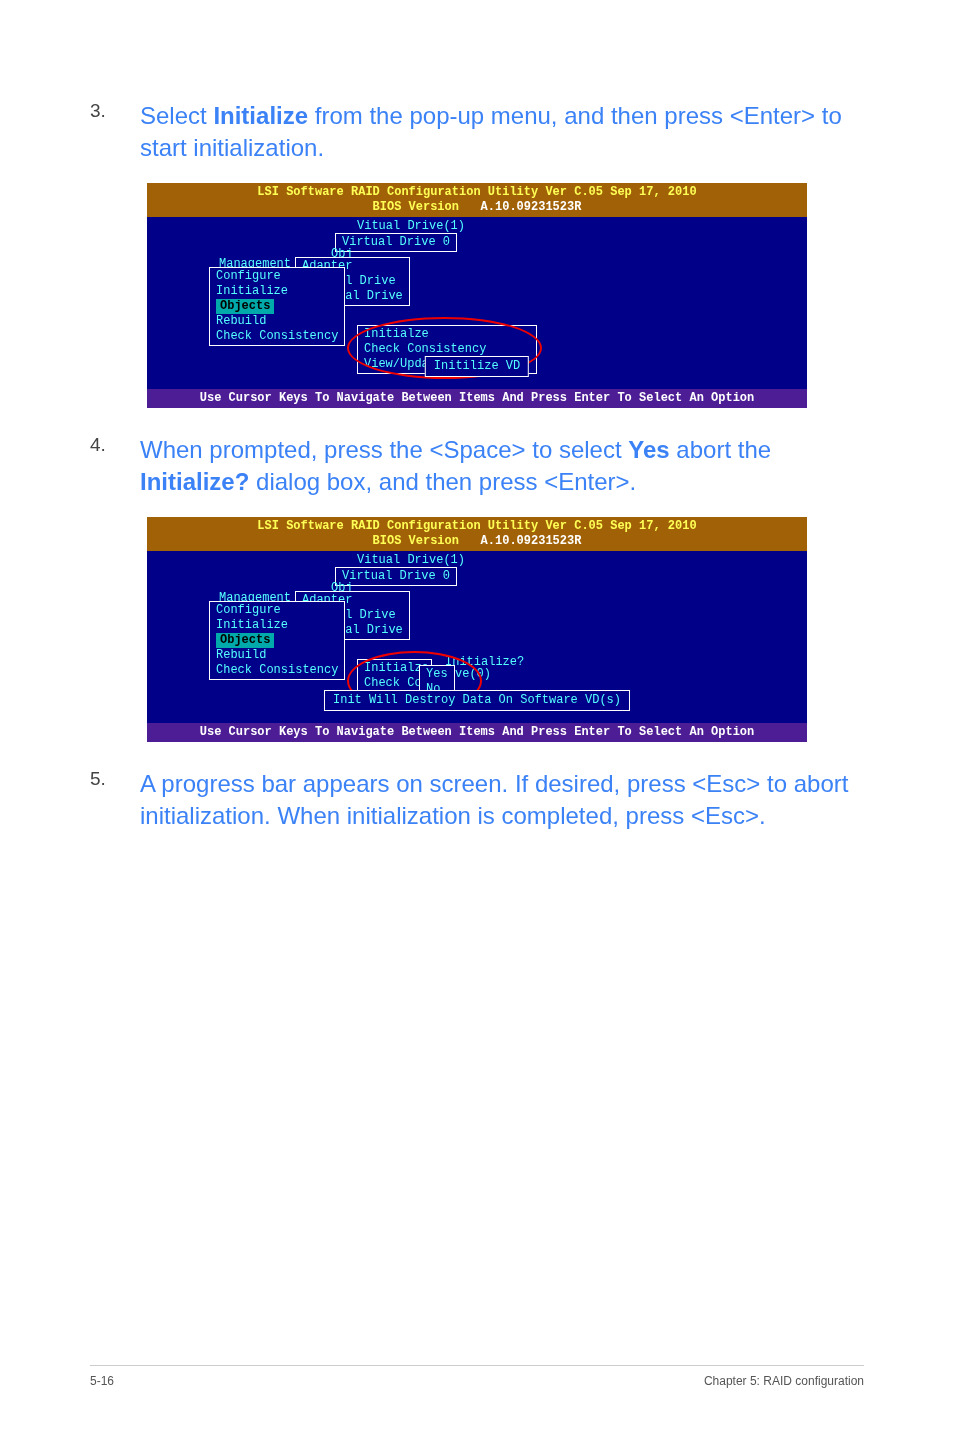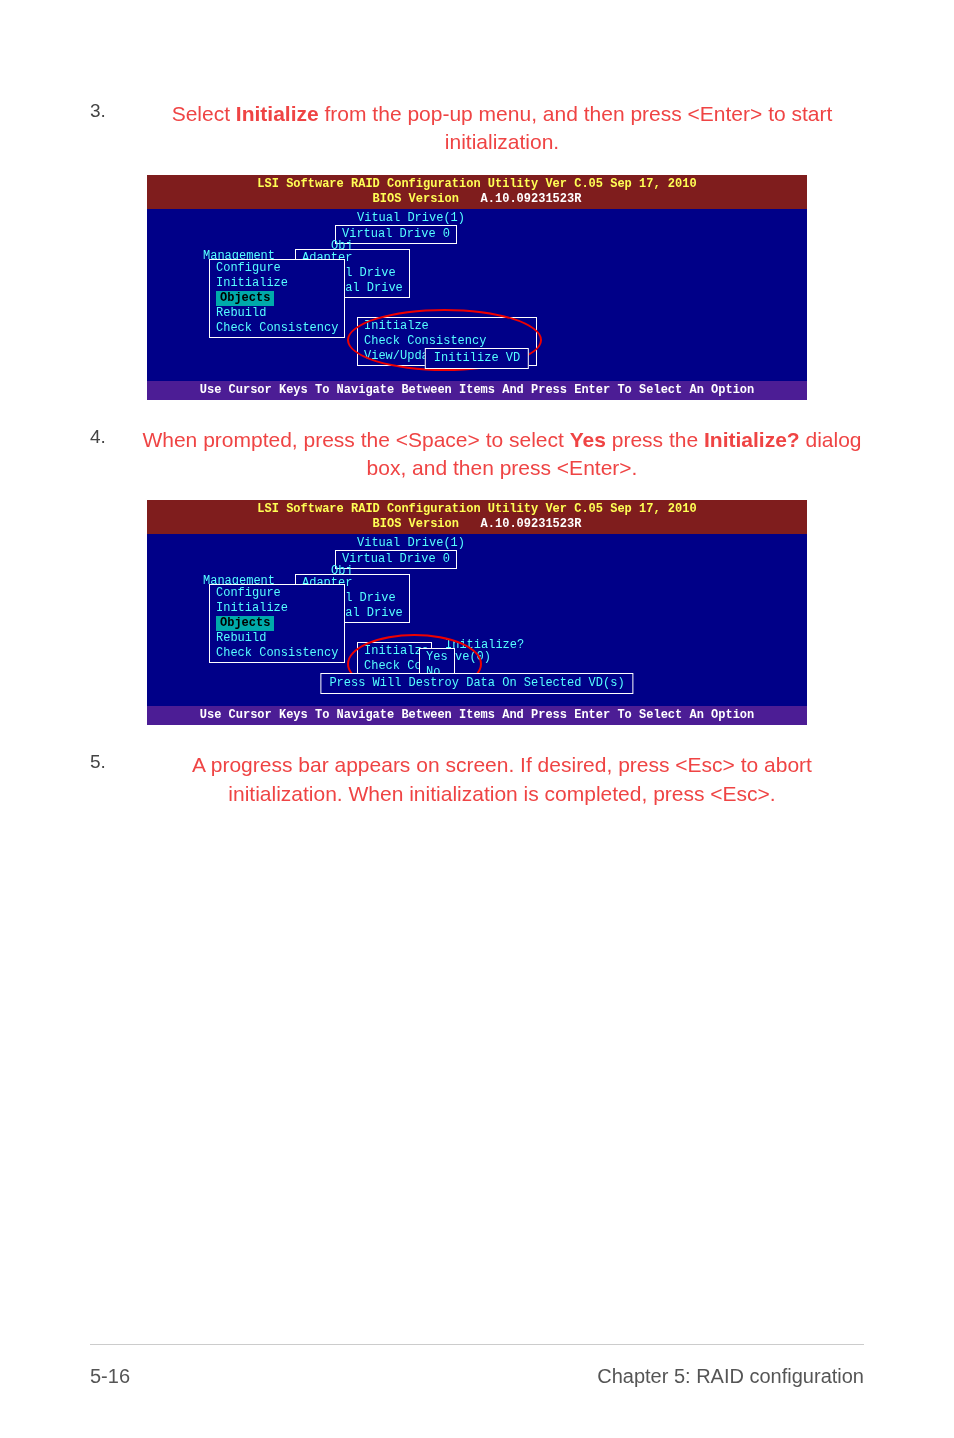--- a/index.html
+++ b/index.html
@@ -20,10 +20,9 @@
     color: #444;
   }
   .step-text {
-    font-size: 21px;
-    color: #ef4444;
+    font-size: 24px;
+    color: #3b82f6;
     line-height: 1.35;
-    text-align: center;
   }
   .bios-wrap { display: flex; justify-content: center; margin: 4px 0 26px 0; }
   .bios {

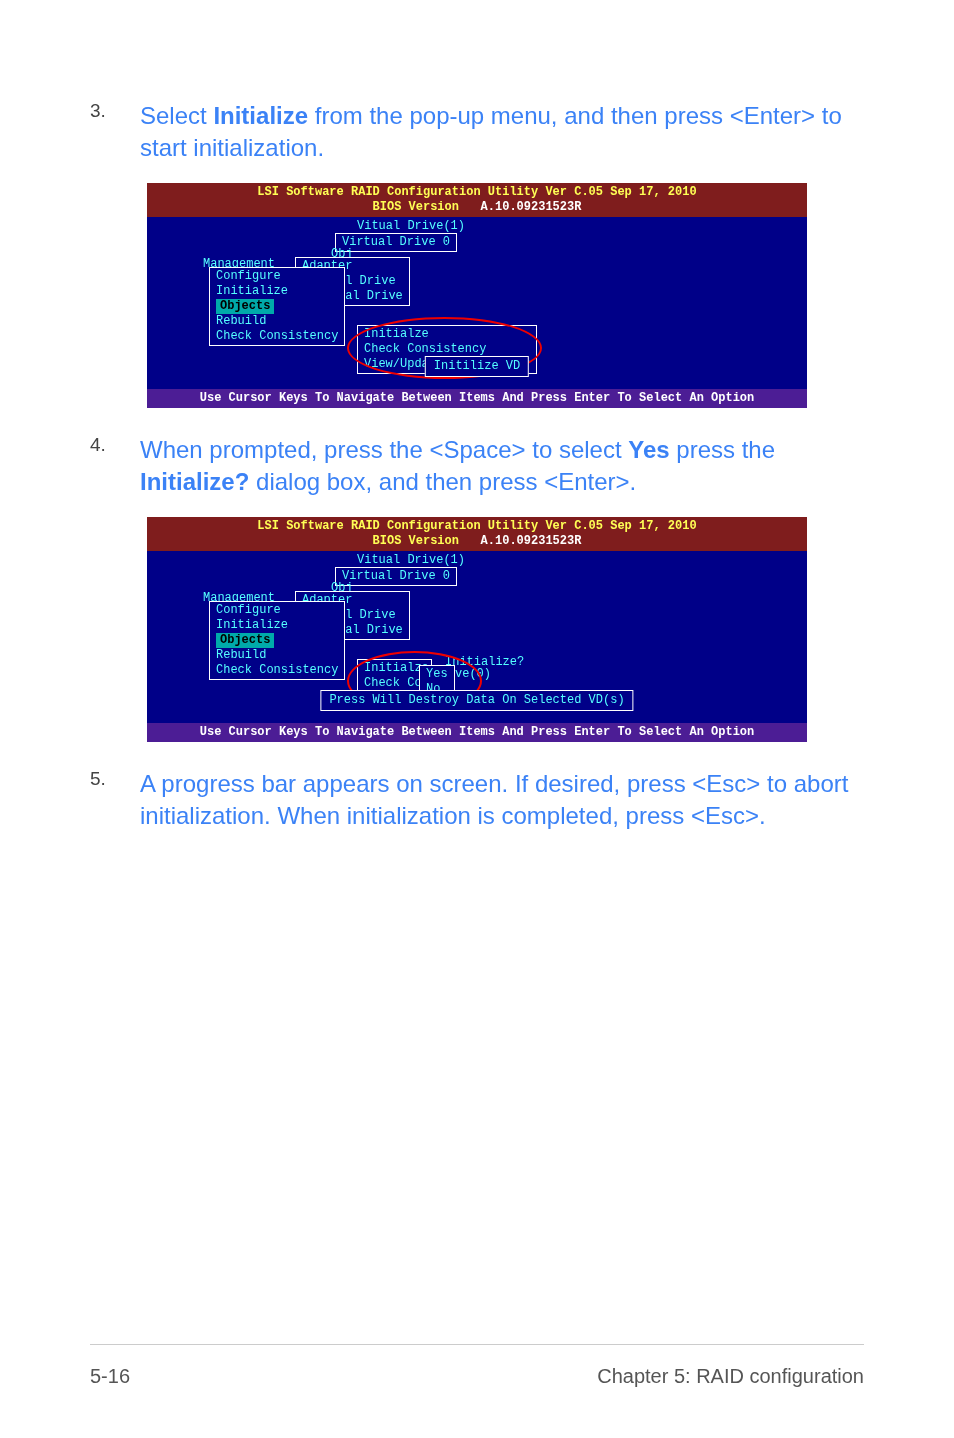--- a/index.html
+++ b/index.html
@@ -35,7 +35,7 @@
     position: relative;
   }
   .bios-header {
-    background: #7f1d1d;
+    background: #a16207;
     color: #ffffff;
     text-align: center;
     padding: 2px 0;

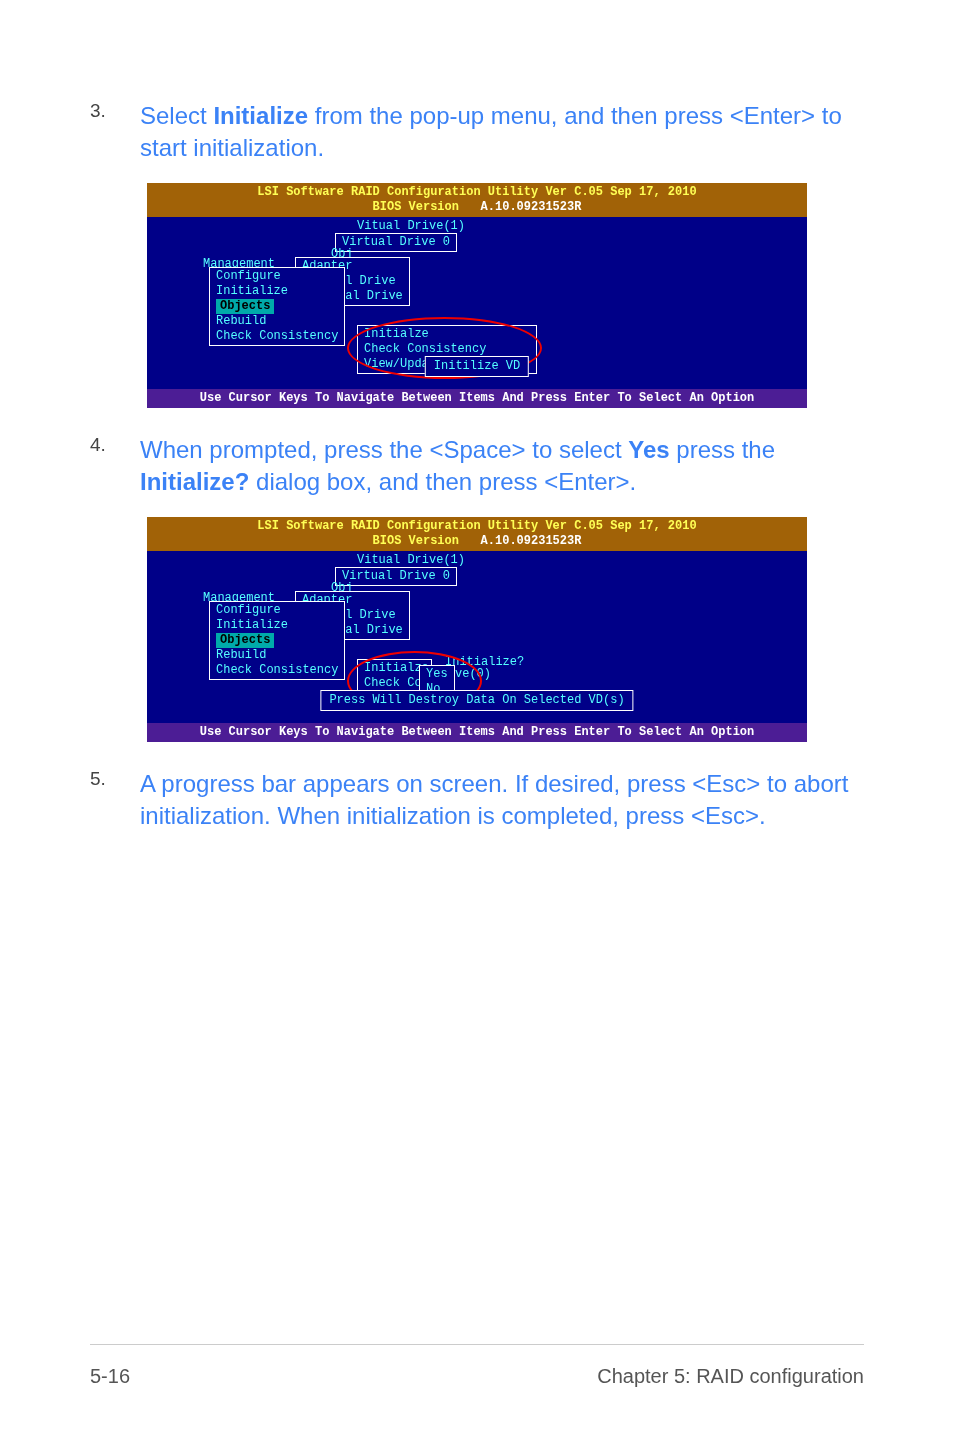--- a/index.html
+++ b/index.html
@@ -67,7 +67,7 @@
   }
   .mgmt-label {
     position: absolute;
-    left: 56px; top: 40px;
+    left: 72px; top: 40px;
     color: #55ffff;
   }
   .mgmt-box {

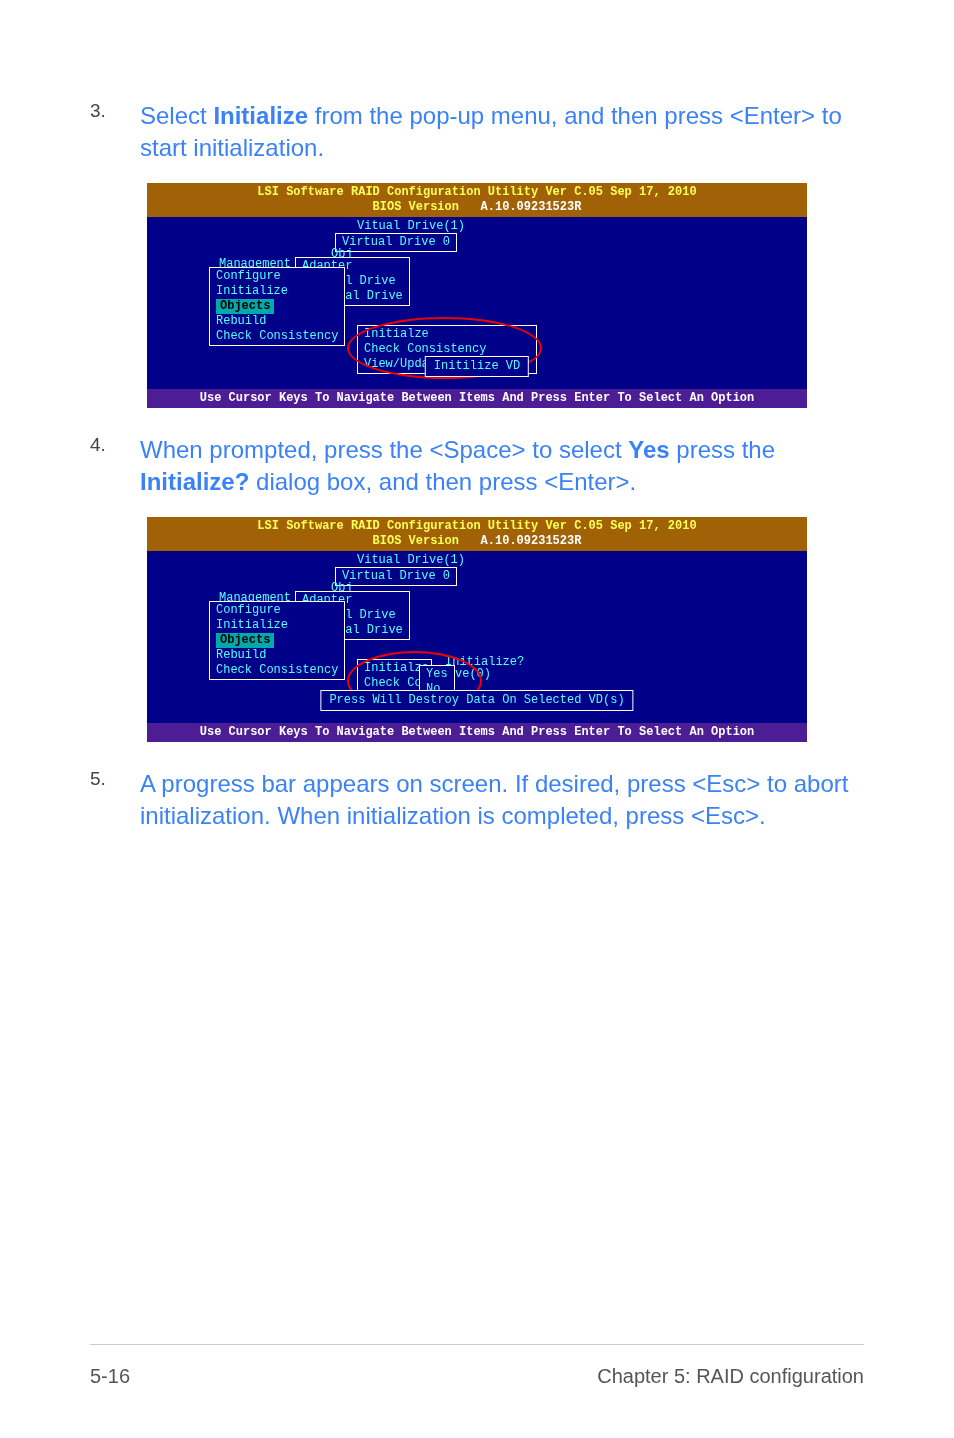--- a/index.html
+++ b/index.html
@@ -211,7 +211,7 @@
   <div class="step">
     <div class="step-num">4.</div>
     <div class="step-text">
-      <span>When prompted, press the &lt;Space&gt; to select </span><b>Yes</b><span> press the </span><b>Initialize?</b><span> dialog box, and then press &lt;Enter&gt;.</span>
+      <span>When prompted, press the &lt;Space&gt; to select </span><b>Yes</b><span> abort the </span><b>Initialize?</b><span> dialog box, and then press &lt;Enter&gt;.</span>
     </div>
   </div>
 

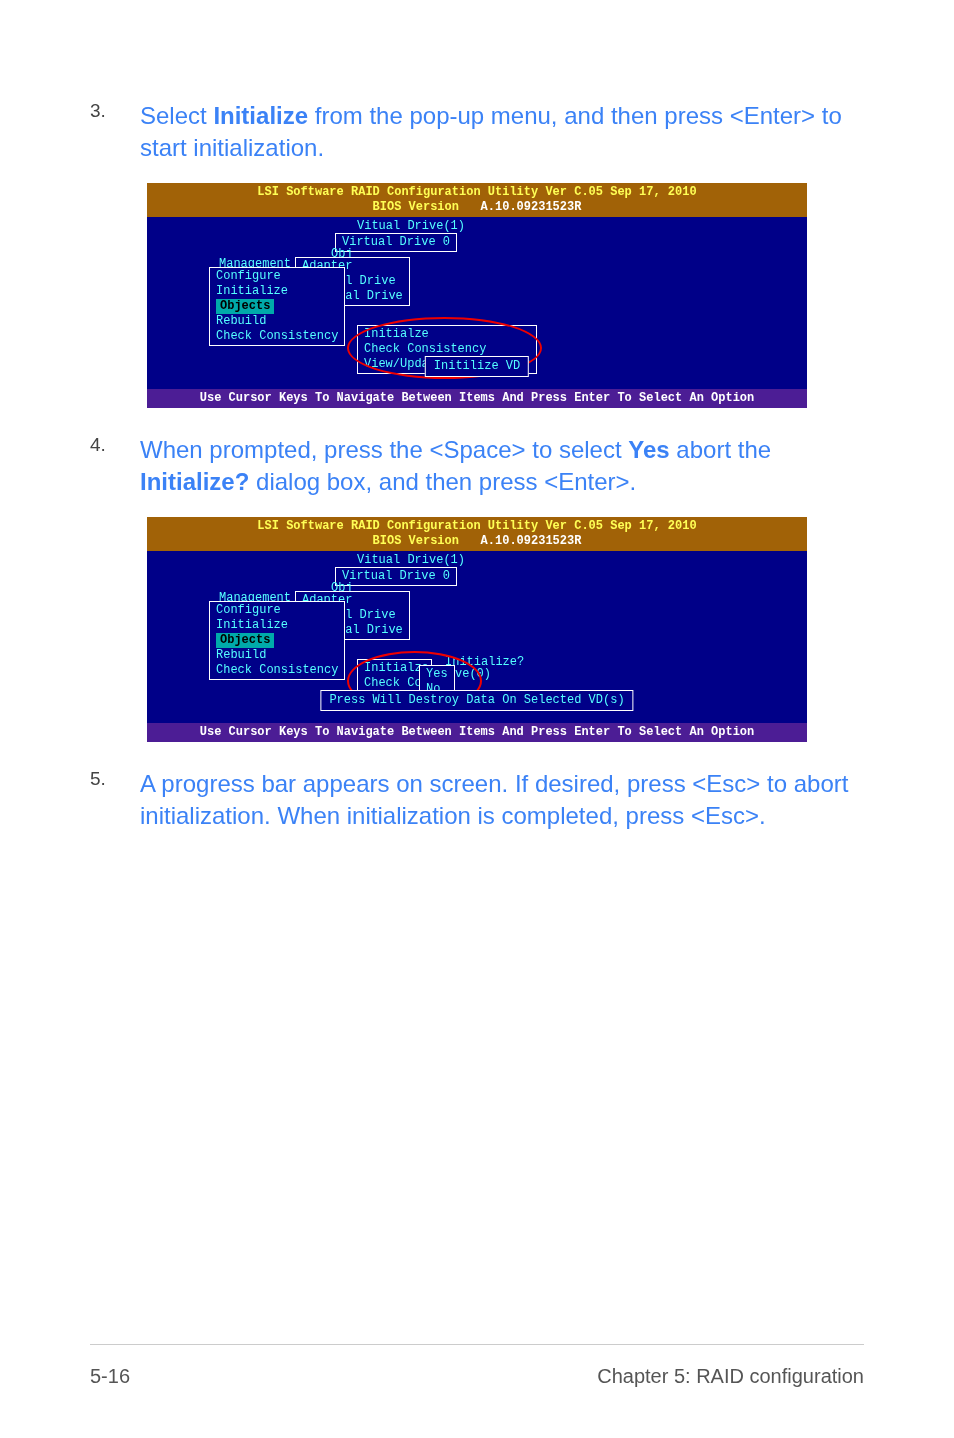--- a/index.html
+++ b/index.html
@@ -250,7 +250,7 @@
           <div>No</div>
         </div>
         <div class="red-ellipse" style="left:200px; top:100px; width:135px; height:60px;"></div>
-        <div class="status-box">Press Will Destroy Data On Selected VD(s)</div>
+        <div class="status-box">Init Will Destroy Data On Software VD(s)</div>
       </div>
       <div class="bios-footer">Use Cursor Keys To Navigate Between Items And Press Enter To Select An Option</div>
     </div>

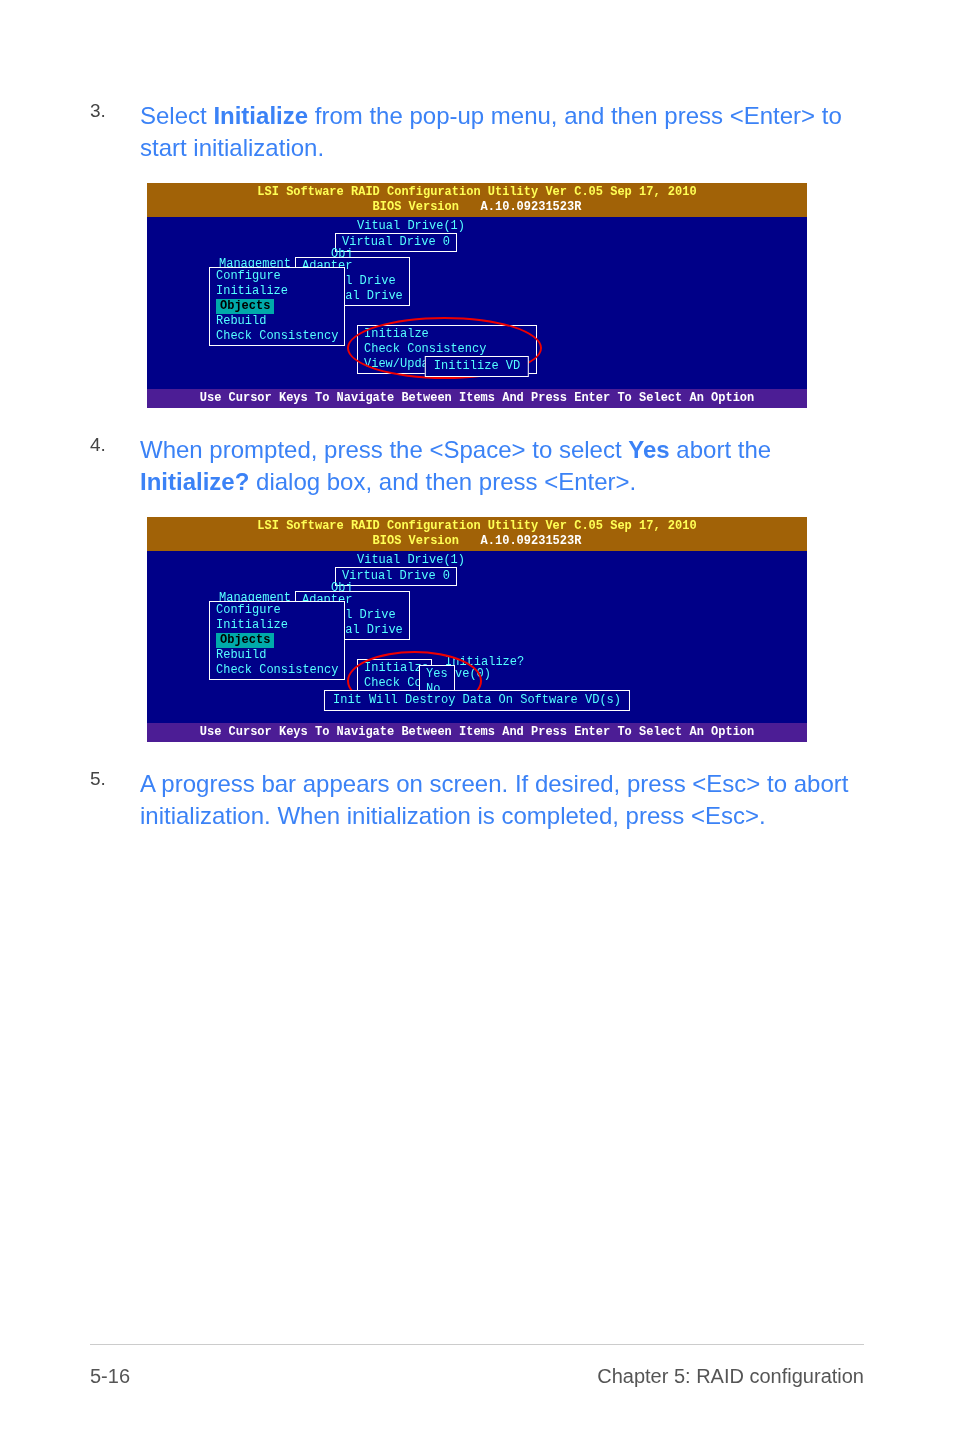--- a/index.html
+++ b/index.html
@@ -153,10 +153,10 @@
     bottom: 50px;
     left: 90px; right: 90px;
     border-top: 1px solid #ccc;
-    padding-top: 20px;
+    padding-top: 8px;
     display: flex;
     justify-content: space-between;
-    font-size: 20px;
+    font-size: 12px;
     color: #555;
   }
 </style>

